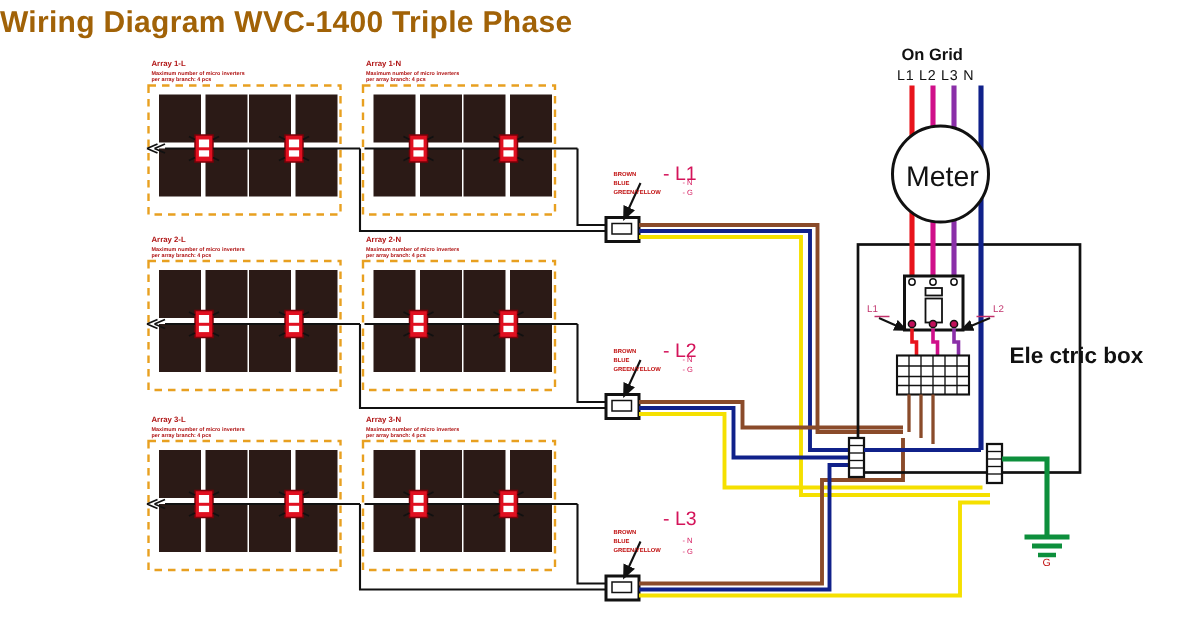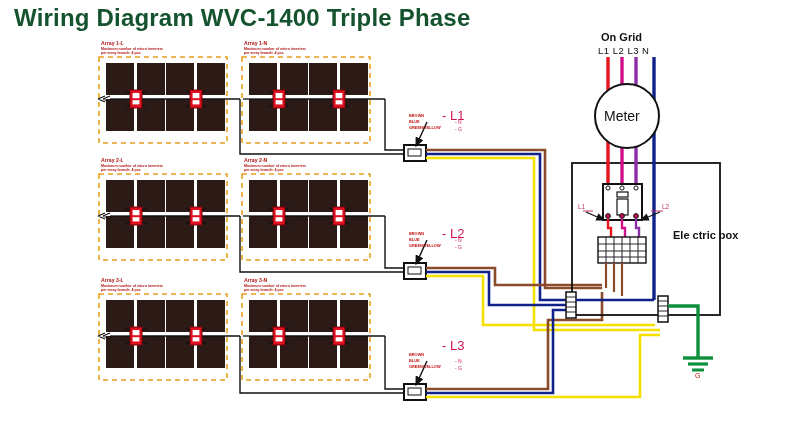--- a/index.html
+++ b/index.html
@@ -24,11 +24,11 @@
   }
   .title {
     position: absolute;
-    left: 14px;
+    left: 0;
     top: 4px;
-    font-size: 24px;
-    font-weight: bold;
-    color: #14532d;
+    font-size: 20px;
+    font-weight: bold;
+    color: #a16207;
     letter-spacing: 0.2px;
     white-space: nowrap;
   }

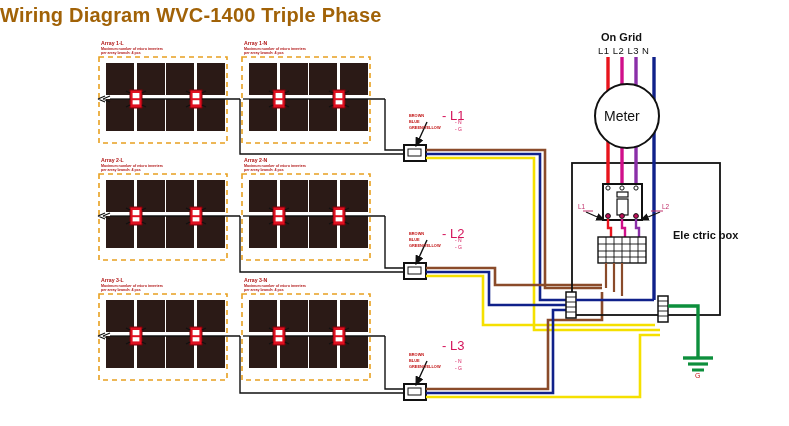--- a/index.html
+++ b/index.html
@@ -86,7 +86,7 @@
   }
   .meter-text {
     position: absolute;
-    font-size: 14px;
+    font-size: 19px;
     color: #111111;
     white-space: nowrap;
   }

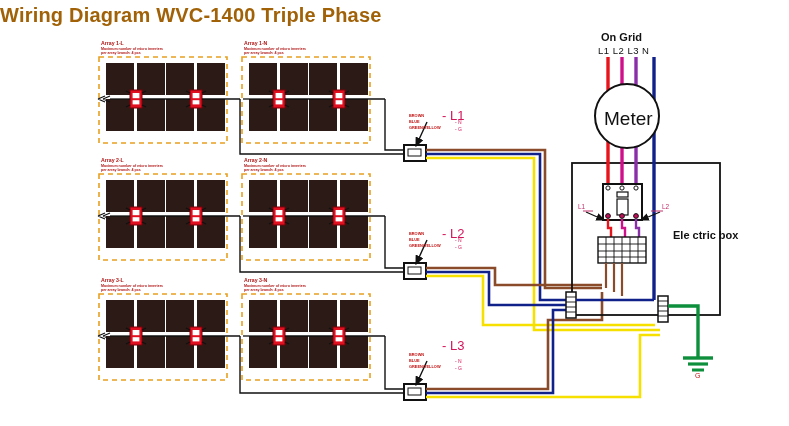--- a/index.html
+++ b/index.html
@@ -92,7 +92,7 @@
   }
   .ebox-text {
     position: absolute;
-    font-size: 11px;
+    font-size: 15px;
     font-weight: bold;
     color: #111111;
     white-space: nowrap;

